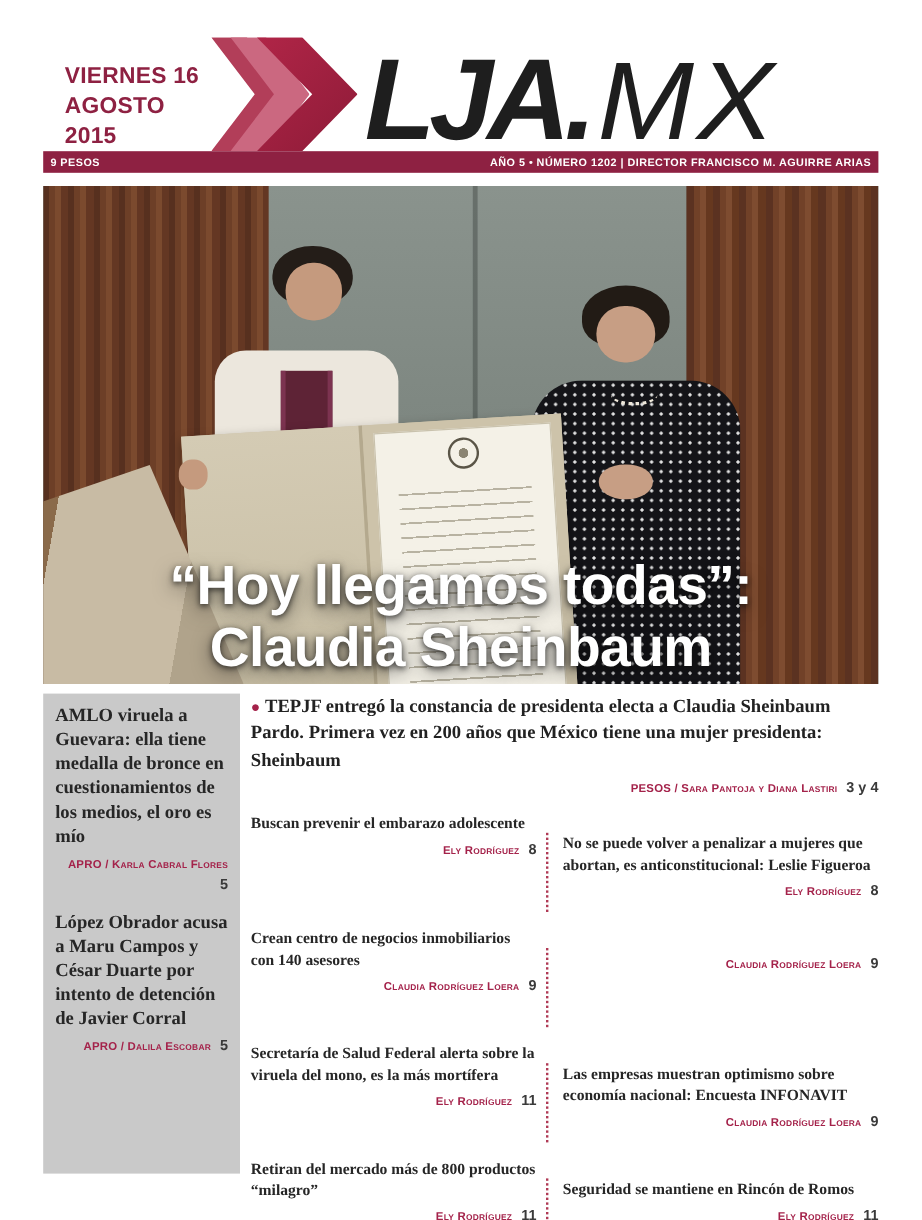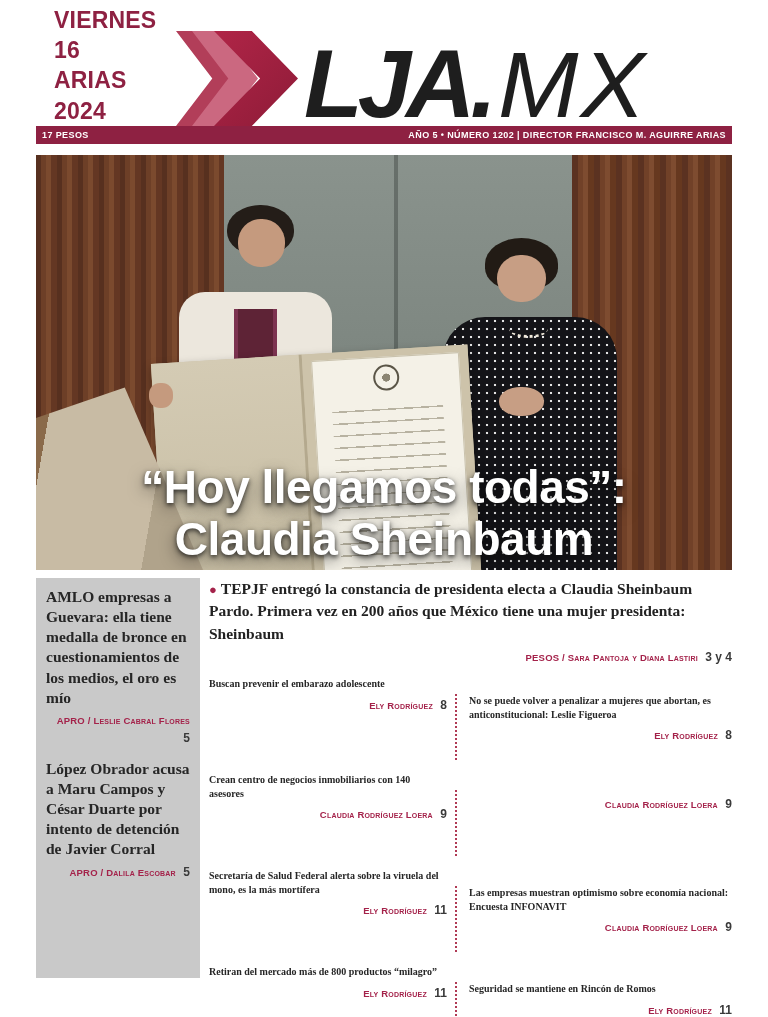--- a/index.html
+++ b/index.html
@@ -9,7 +9,7 @@
 
   
   .masthead { display:flex; align-items:flex-end; padding:30px 36px 0 36px; height:126px; }
-  .dateblock { width:132px; padding-left:18px; font-weight:bold; font-size:23px; line-height:1.32;
+  .dateblock { width:132px; padding-left:18px; font-weight:bold; font-size:19px; line-height:1.32;
                color:#8E2142; letter-spacing:.2px; }
   .logo { display:flex; align-items:flex-end; height:96px; margin-left:8px; }
   .chevrons { position:relative; width:128px; height:95px; }

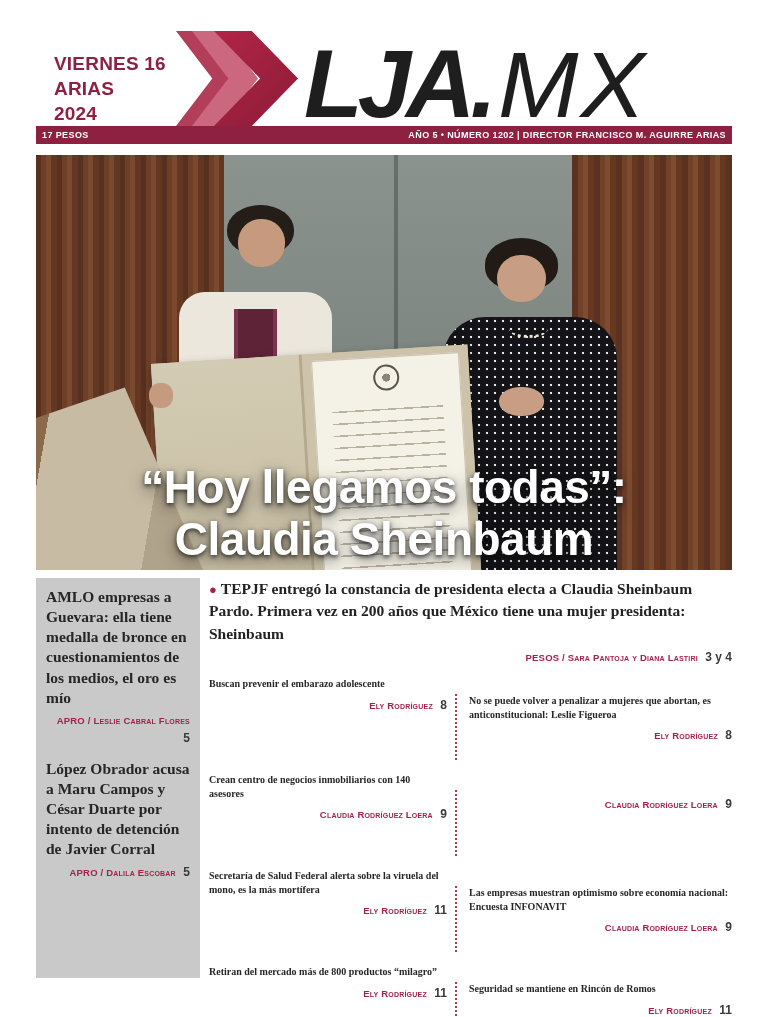--- a/index.html
+++ b/index.html
@@ -108,7 +108,7 @@
   <div class="masthead">
     <div class="dateblock">
       <div>VIERNES 16</div>
-      <div>ARIAS</div>
+      <div>AGOSTO</div>
       <div>2024</div>
     </div>
     <div class="logo">

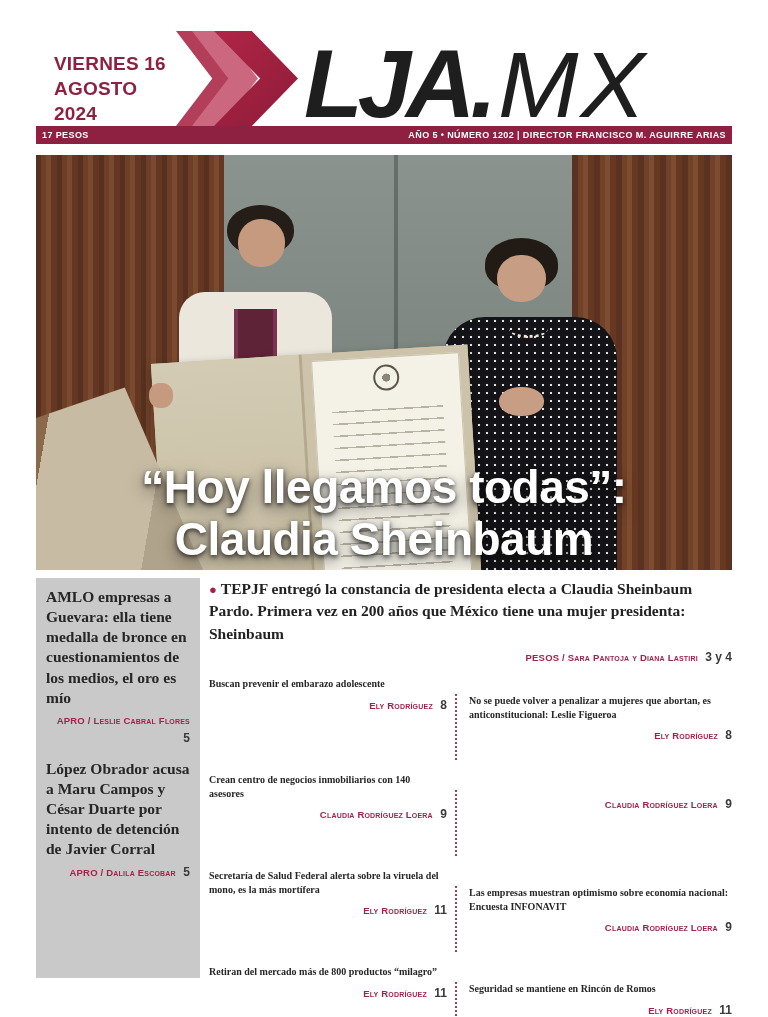--- a/index.html
+++ b/index.html
@@ -109,7 +109,7 @@
     <div class="dateblock">
       <div>VIERNES 16</div>
       <div>AGOSTO</div>
-      <div>2024</div>
+      <div>2015</div>
     </div>
     <div class="logo">
       <div class="chevrons">

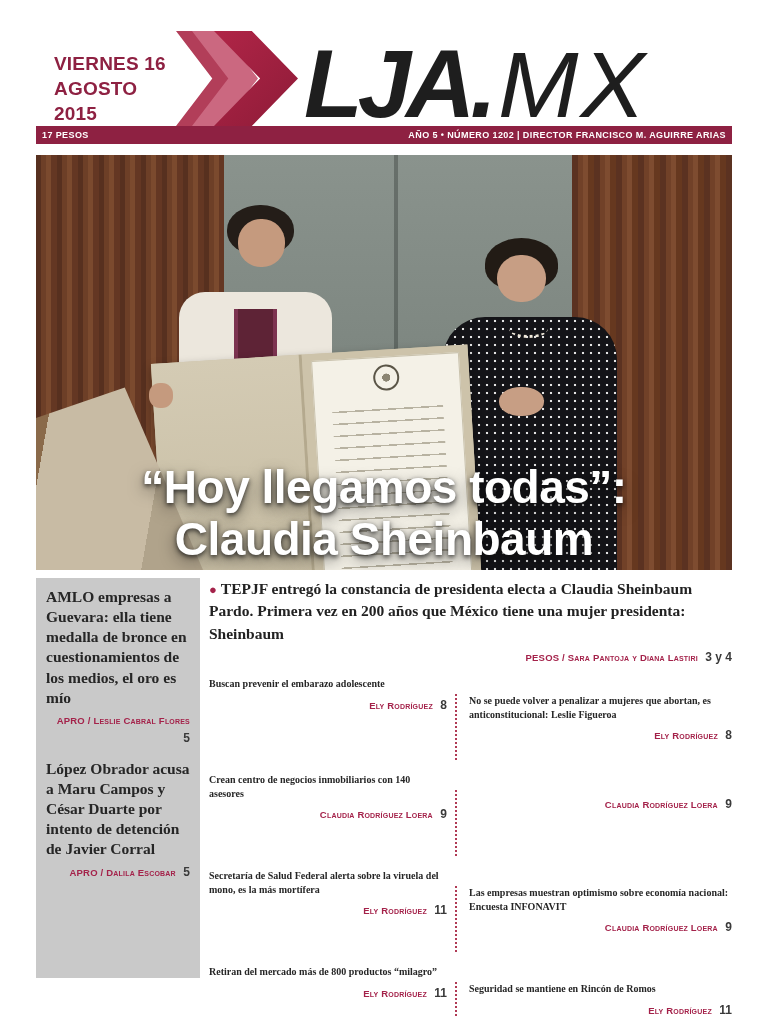--- a/index.html
+++ b/index.html
@@ -125,7 +125,7 @@
   </div>
 
   <div class="infobar">
-    <span>17 PESOS</span>
+    <span>9 PESOS</span>
     <span>AÑO 5 • NÚMERO 1202 | DIRECTOR FRANCISCO M. AGUIRRE ARIAS</span>
   </div>
 

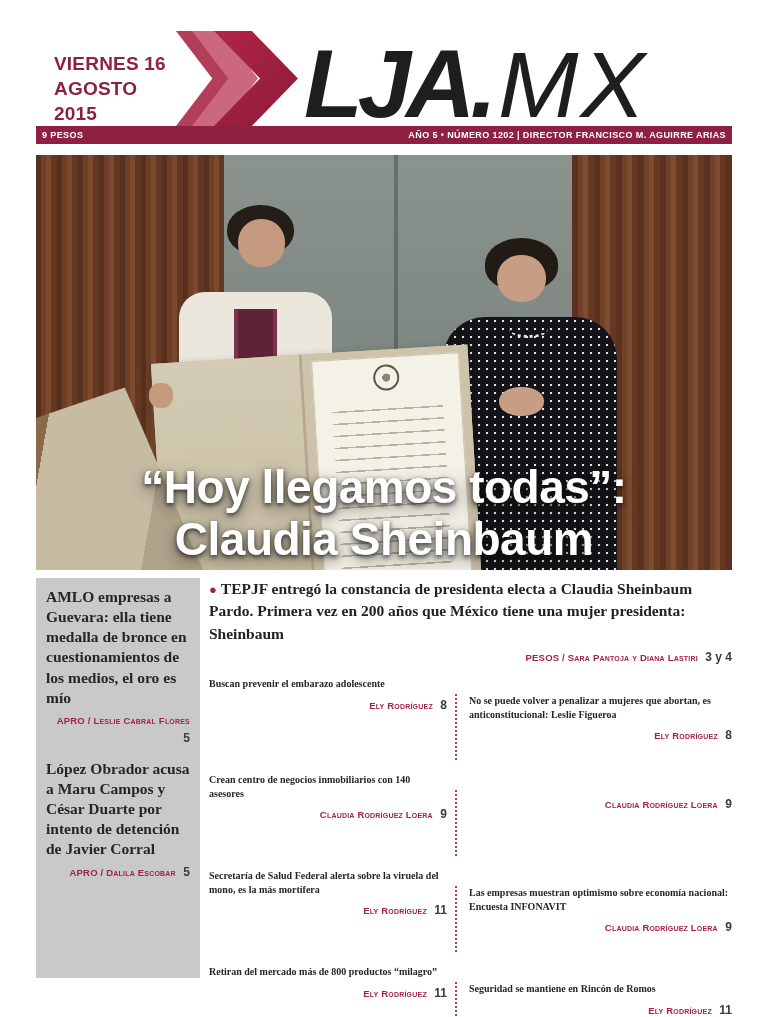--- a/index.html
+++ b/index.html
@@ -170,7 +170,7 @@
 
     <div class="sidebar">
       <div class="sb-story">
-        <div class="hl headline-serif">AMLO empresas a Guevara: ella tiene medalla de bronce en cuestionamientos de los medios, el oro es mío</div>
+        <div class="hl headline-serif">AMLO viruela a Guevara: ella tiene medalla de bronce en cuestionamientos de los medios, el oro es mío</div>
         <div class="byline">
           <span class="who">APRO / Leslie Cabral Flores</span>
           <span class="pg">5</span>

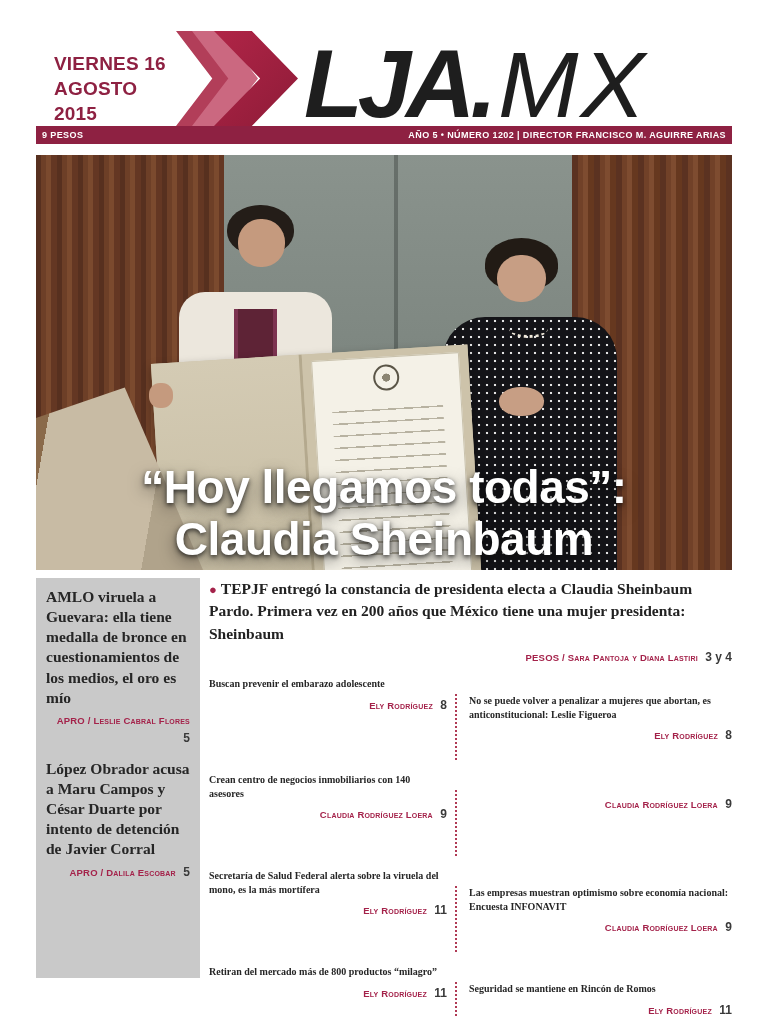--- a/index.html
+++ b/index.html
@@ -96,7 +96,7 @@
 
   .colgrid { display:grid; grid-template-columns:238px 1fr; column-gap:0; row-gap:13px; }
   .cell { min-height:66px; display:flex; flex-direction:column; justify-content:flex-start; }
-  .cell .hl { font-size:10px; line-height:1.32; }
+  .cell .hl { font-size:13px; line-height:1.32; }
   .cell.right { border-left:2px dotted #B03A55; padding-left:12px; margin-left:8px;margin-top:17px; }
   .cell .byline { margin-top:4px; }
 </style>

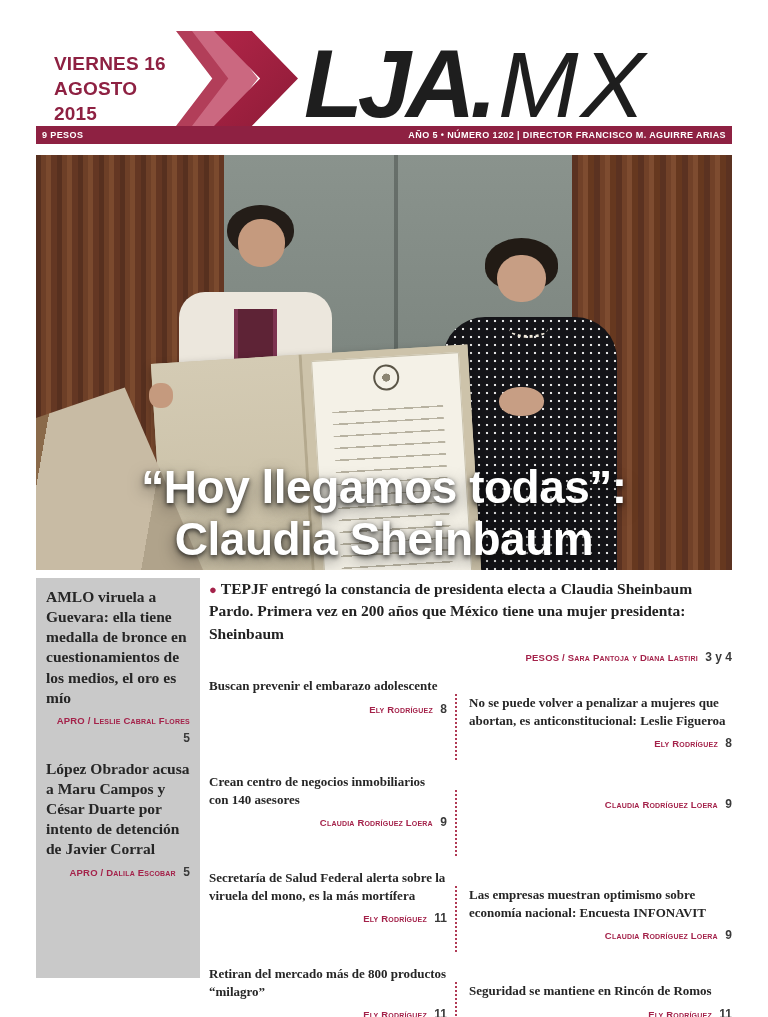--- a/index.html
+++ b/index.html
@@ -172,7 +172,7 @@
       <div class="sb-story">
         <div class="hl headline-serif">AMLO viruela a Guevara: ella tiene medalla de bronce en cuestionamientos de los medios, el oro es mío</div>
         <div class="byline">
-          <span class="who">APRO / Leslie Cabral Flores</span>
+          <span class="who">APRO / Karla Cabral Flores</span>
           <span class="pg">5</span>
         </div>
       </div>

